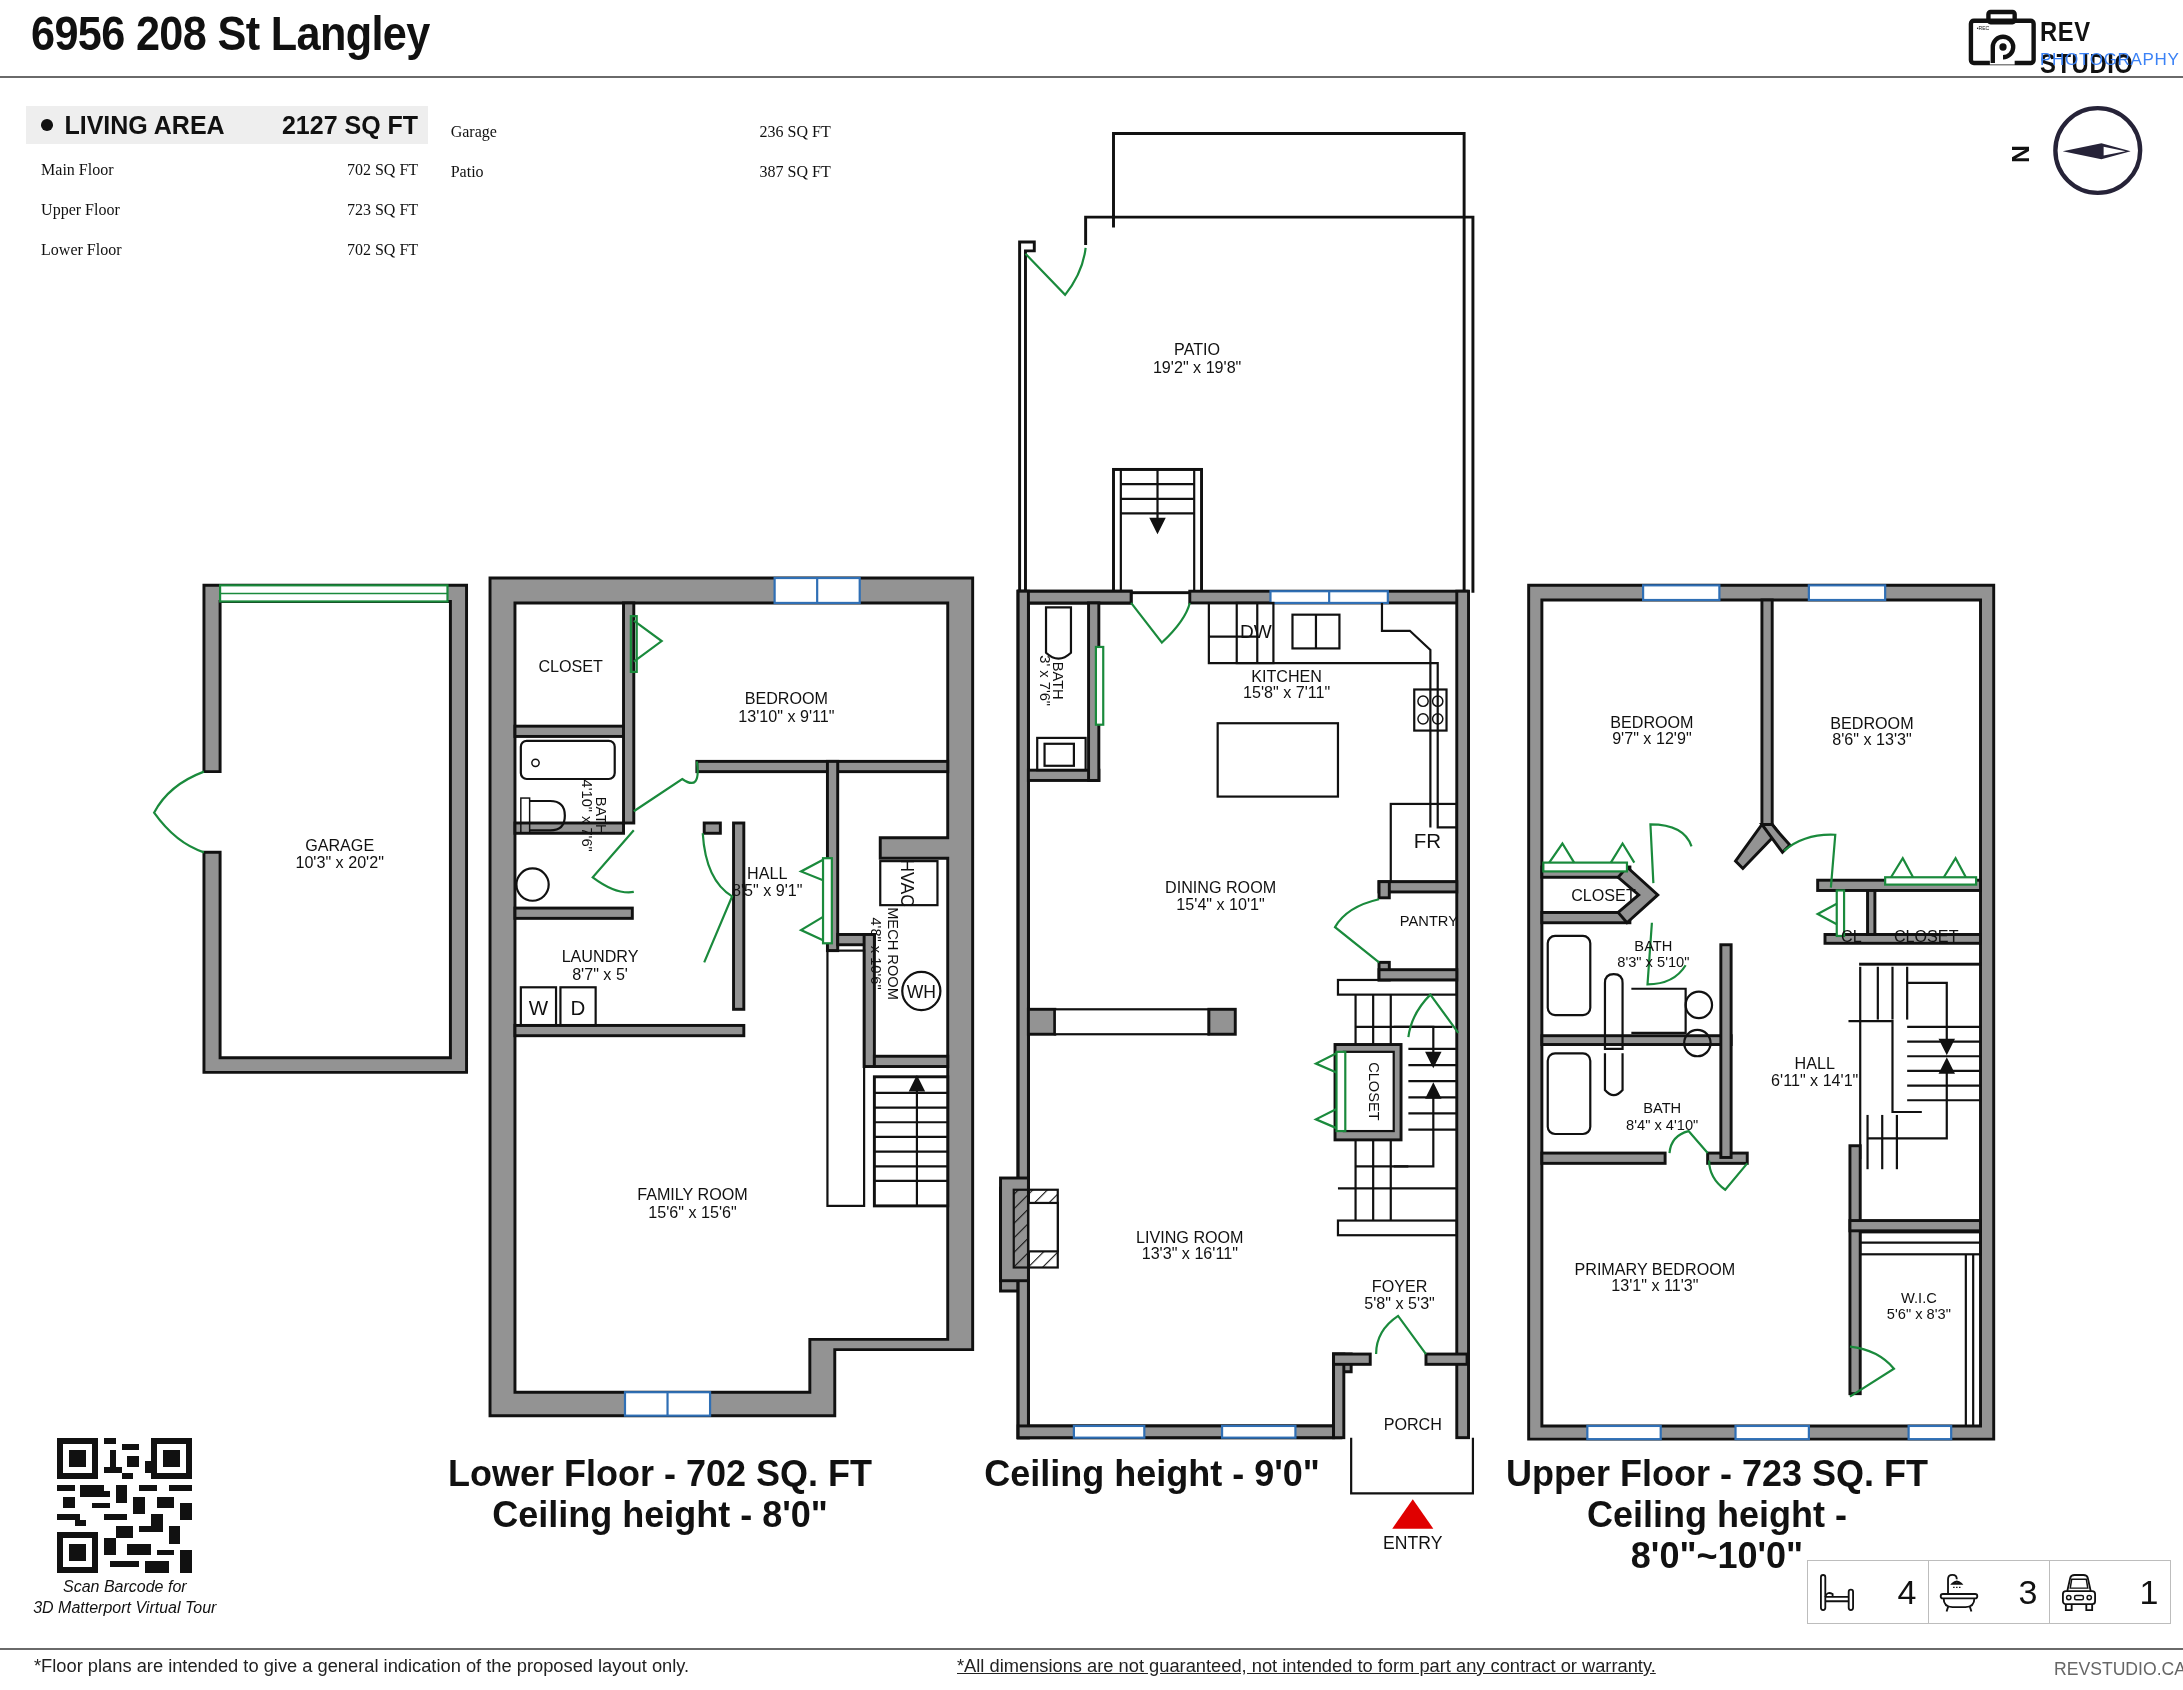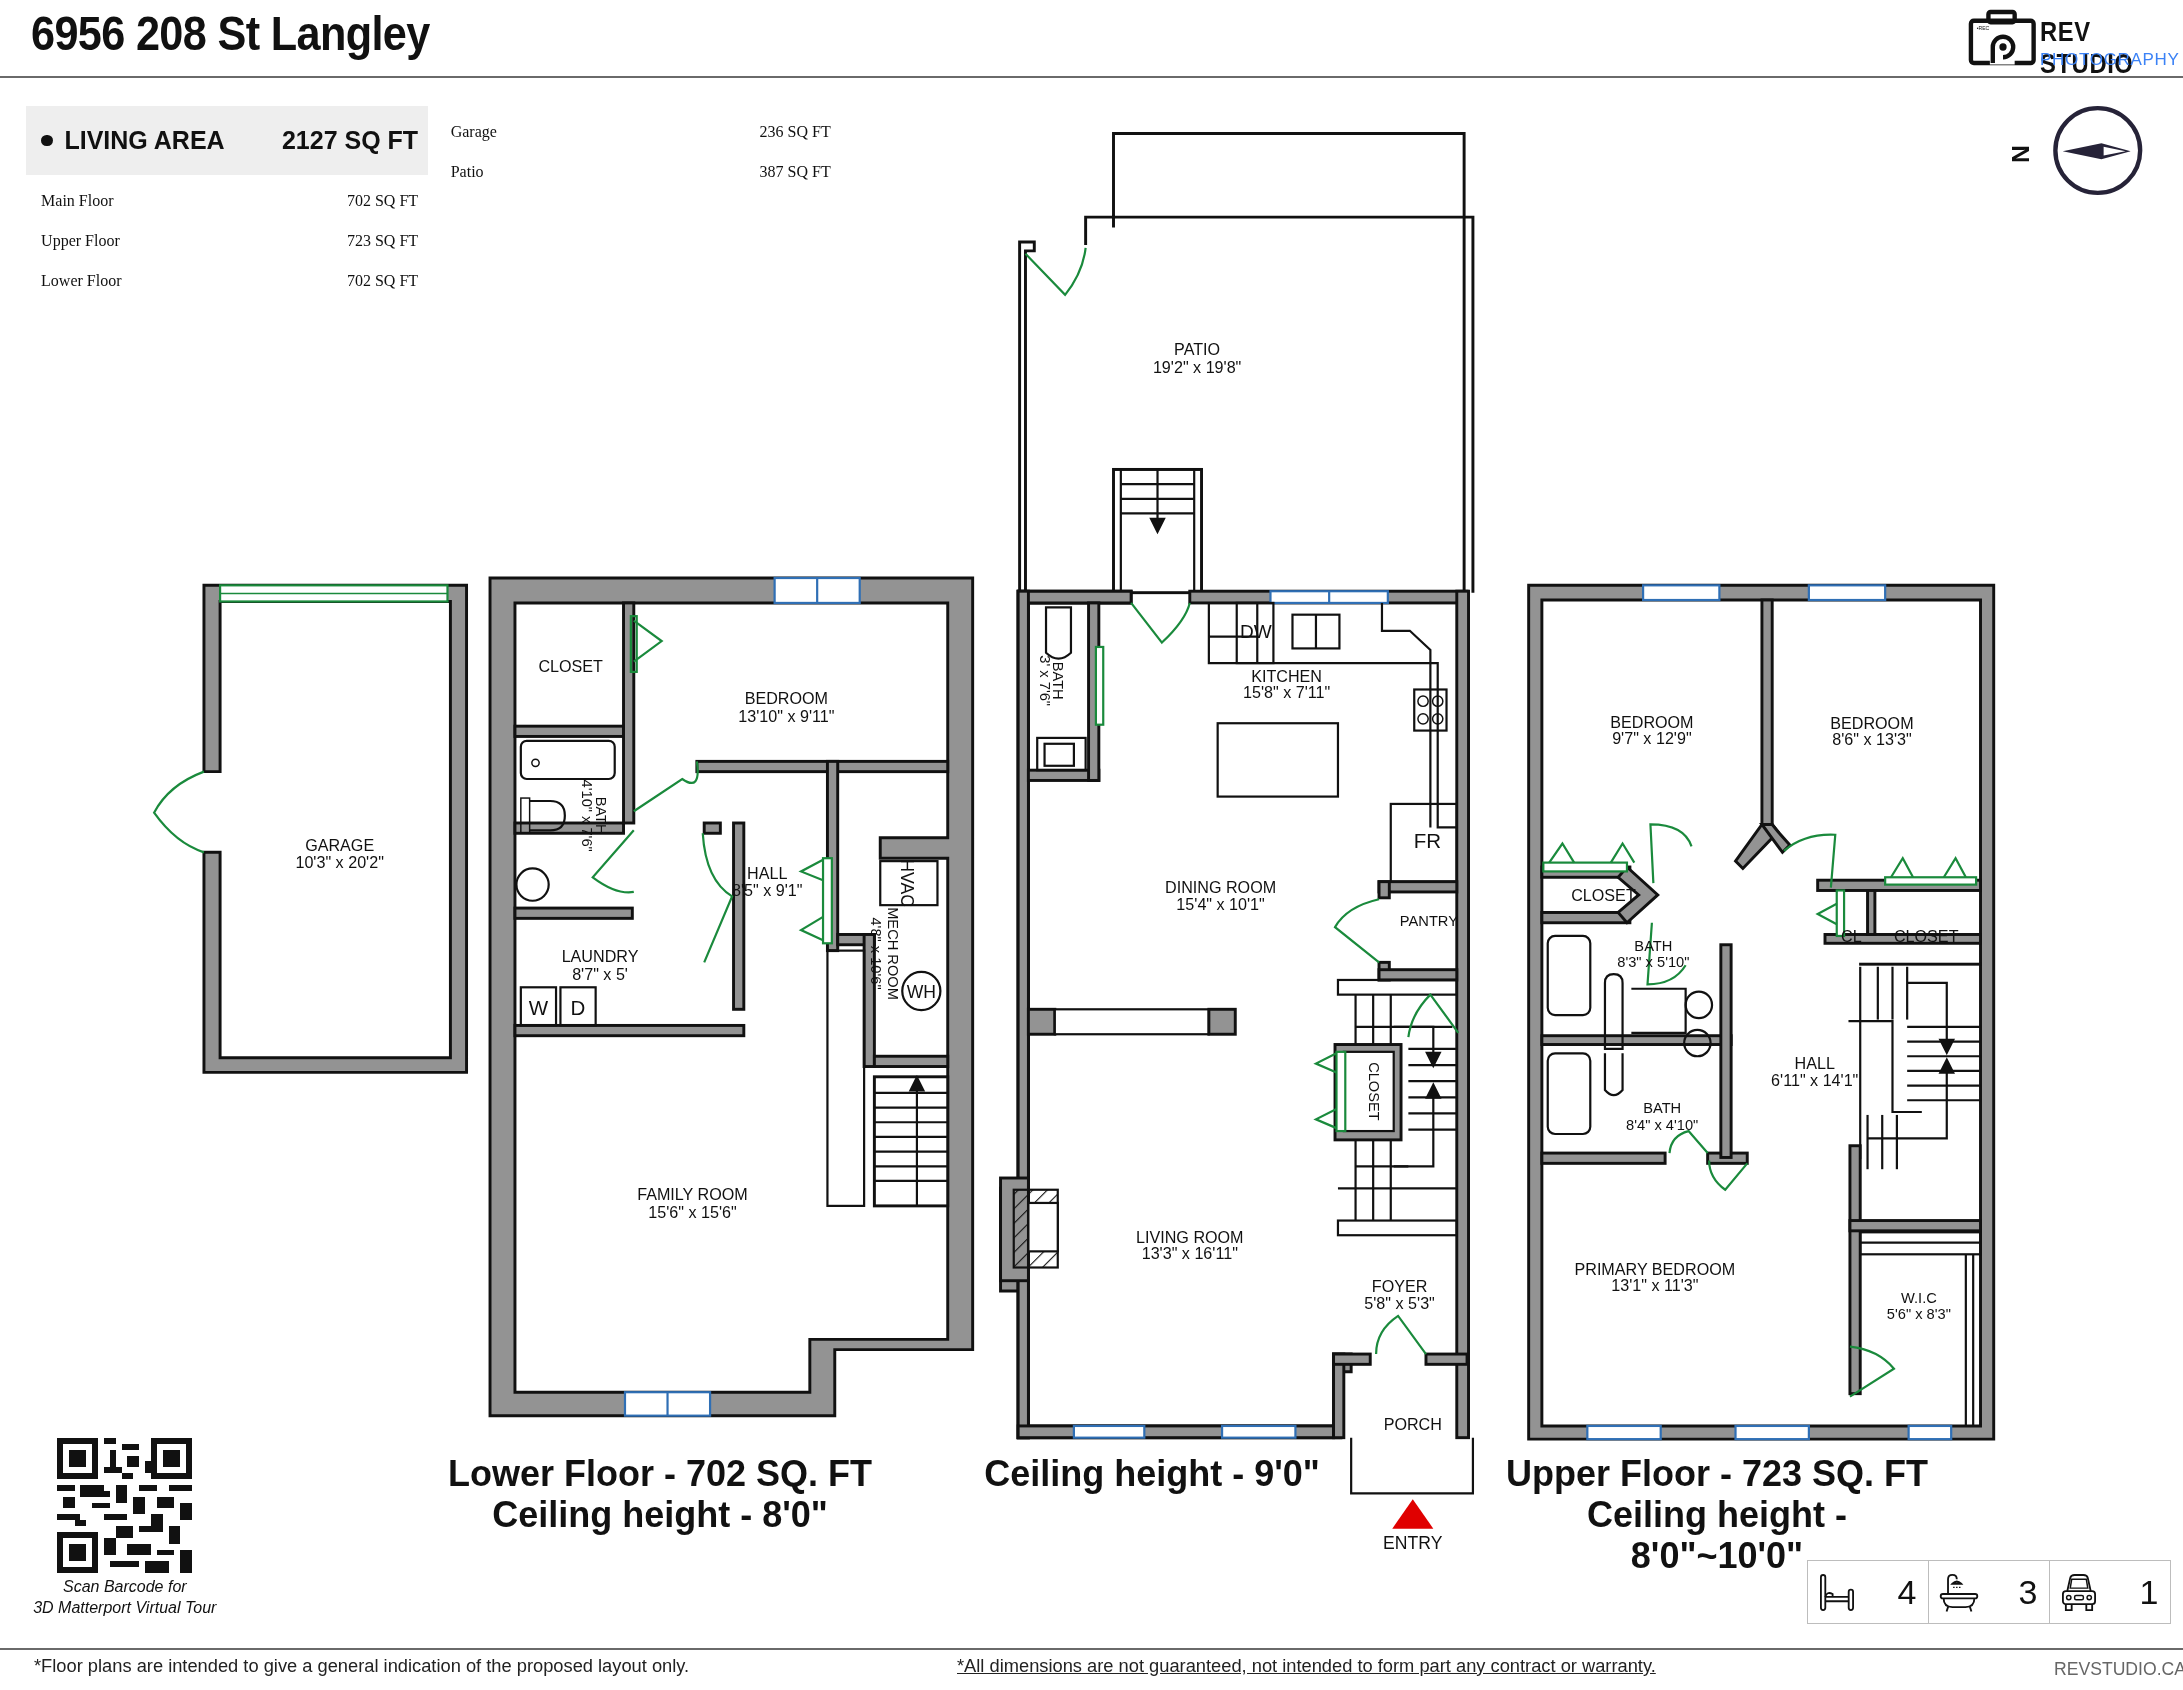--- a/index.html
+++ b/index.html
@@ -11,7 +11,7 @@
   .logo-main { position:absolute; left:72px; top:7.3px; font-family:"Liberation Sans", sans-serif; font-weight:bold; font-size:28px; letter-spacing:0.7px; transform:scaleX(0.85); transform-origin:left; }
   .logo-sub { position:absolute; left:72px; top:41px; font-family:"Liberation Sans", sans-serif; font-size:17px; color:#3b82f6; letter-spacing:0.7px; }
   .area-table { top:106px; }
-  .area-head { height:69px; background:#eeeeee; display:flex; align-items:center; justify-content:space-between; padding:0 10.3px 0 14.7px; box-sizing:border-box; font-family:"Liberation Sans", sans-serif; font-weight:bold; font-size:25px; }
+  .area-head { height:38px; background:#eeeeee; display:flex; align-items:center; justify-content:space-between; padding:0 10.3px 0 14.7px; box-sizing:border-box; font-family:"Liberation Sans", sans-serif; font-weight:bold; font-size:25px; }
   .area-head .lbl { display:flex; align-items:center; gap:11.7px; }
   .dot { width:11.7px; height:11.7px; border-radius:50%; background:#111; display:inline-block; }
   .area-row { height:40px; display:flex; align-items:center; justify-content:space-between; padding:0 10.3px 0 14.7px; font-family:Liberation Serif, serif; font-size:16px; }

